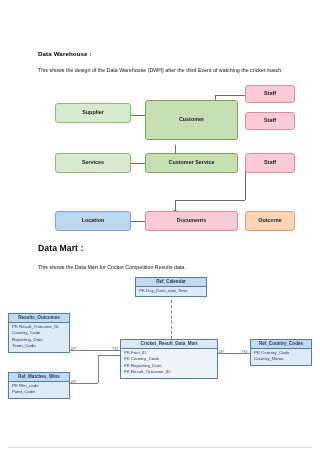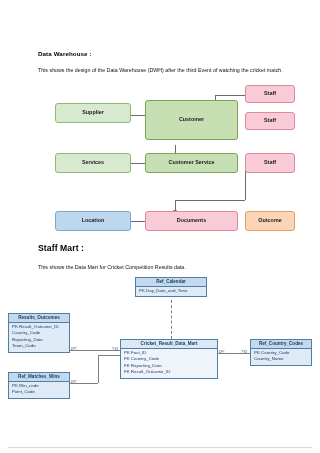--- a/index.html
+++ b/index.html
@@ -143,7 +143,7 @@
       <span>Outcome</span>
     </div>
 
-  <div class="h-title big" style="left:38px;top:243px;">Staff Mart :</div>
+  <div class="h-title big" style="left:38px;top:243px;">Data Mart :</div>
   <div class="para" style="left:38px;top:264px;width:252px;">This shows the Data Mart for Cricket Competition Results data.</div>
 
   <div class="ent" style="left:135px;top:277px;width:72px;">

